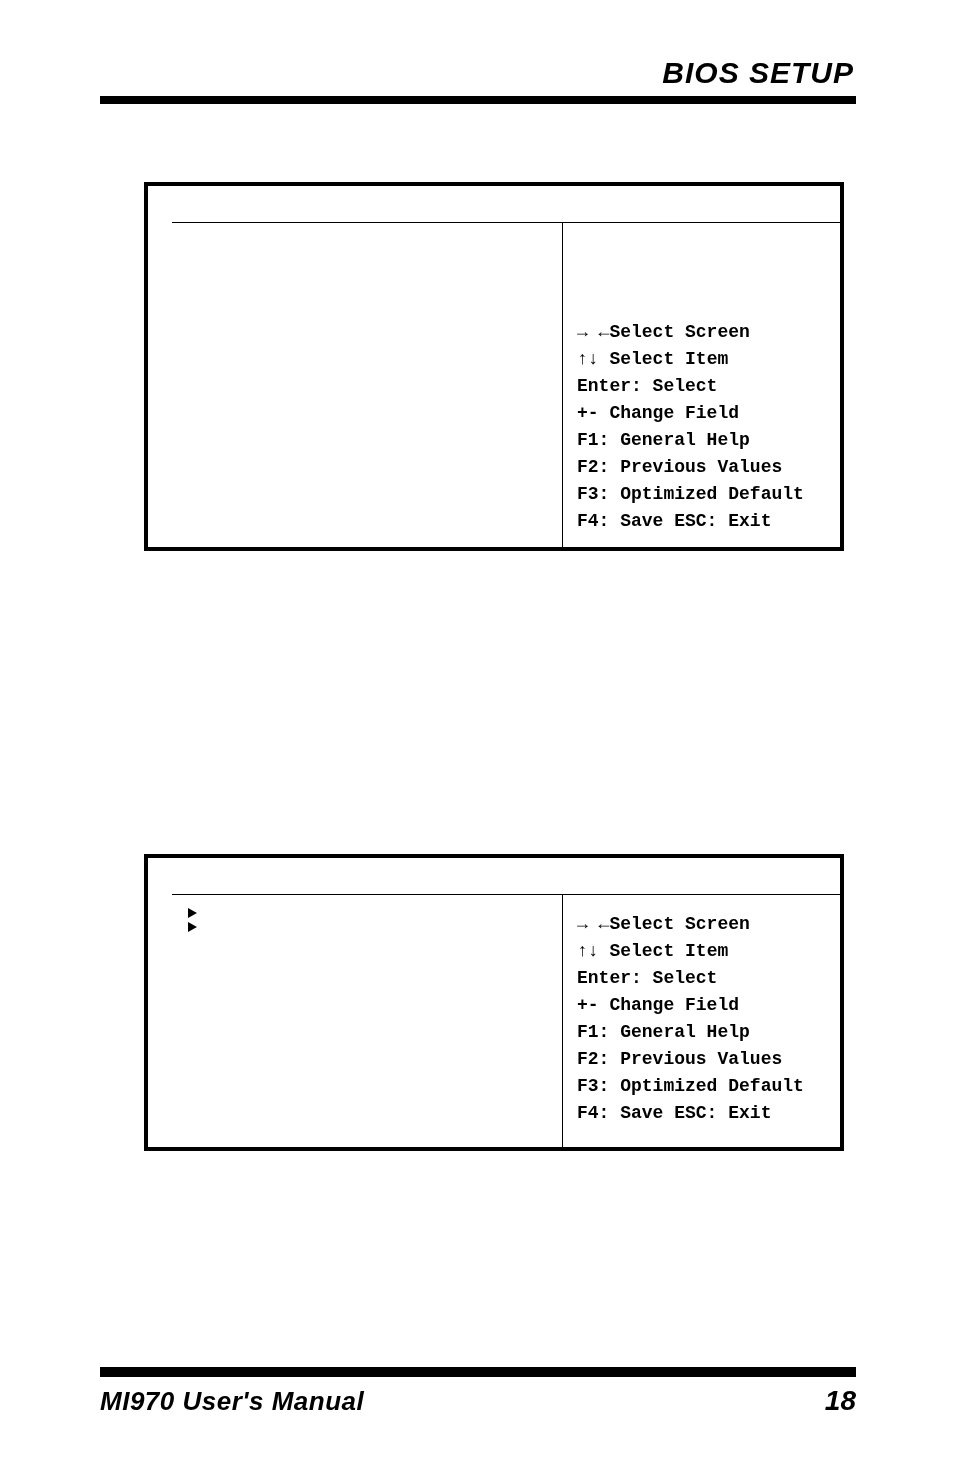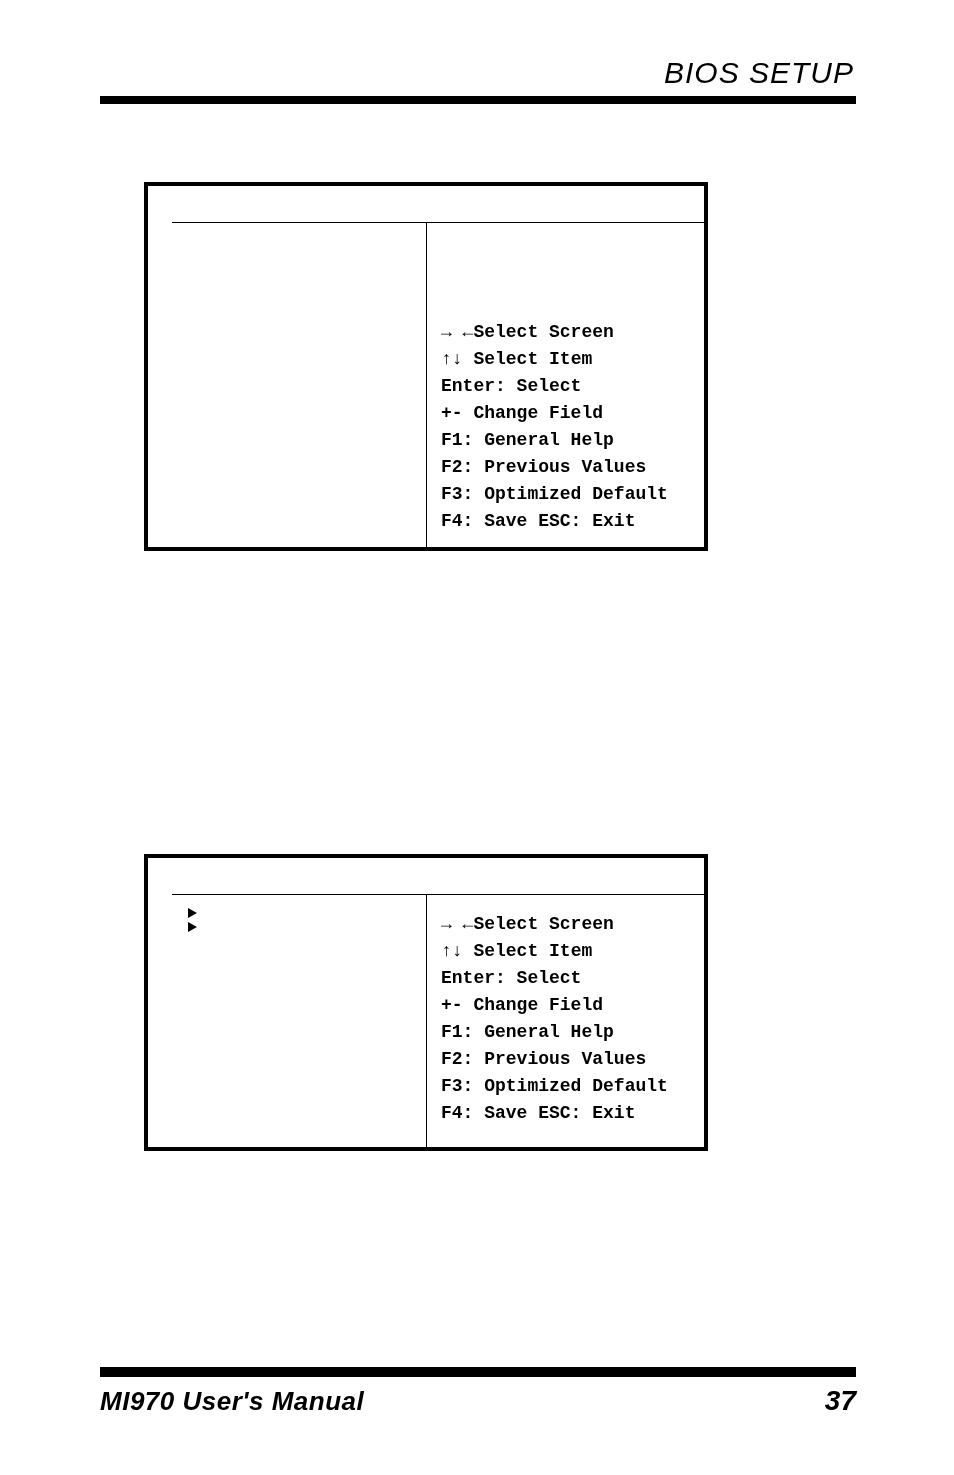--- a/index.html
+++ b/index.html
@@ -23,7 +23,7 @@
     top: 56px;
     right: 100px;
     font-size: 30px;
-    font-weight: 400;
+    font-weight: 700;
     font-style: italic;
     letter-spacing: 1px;
   }

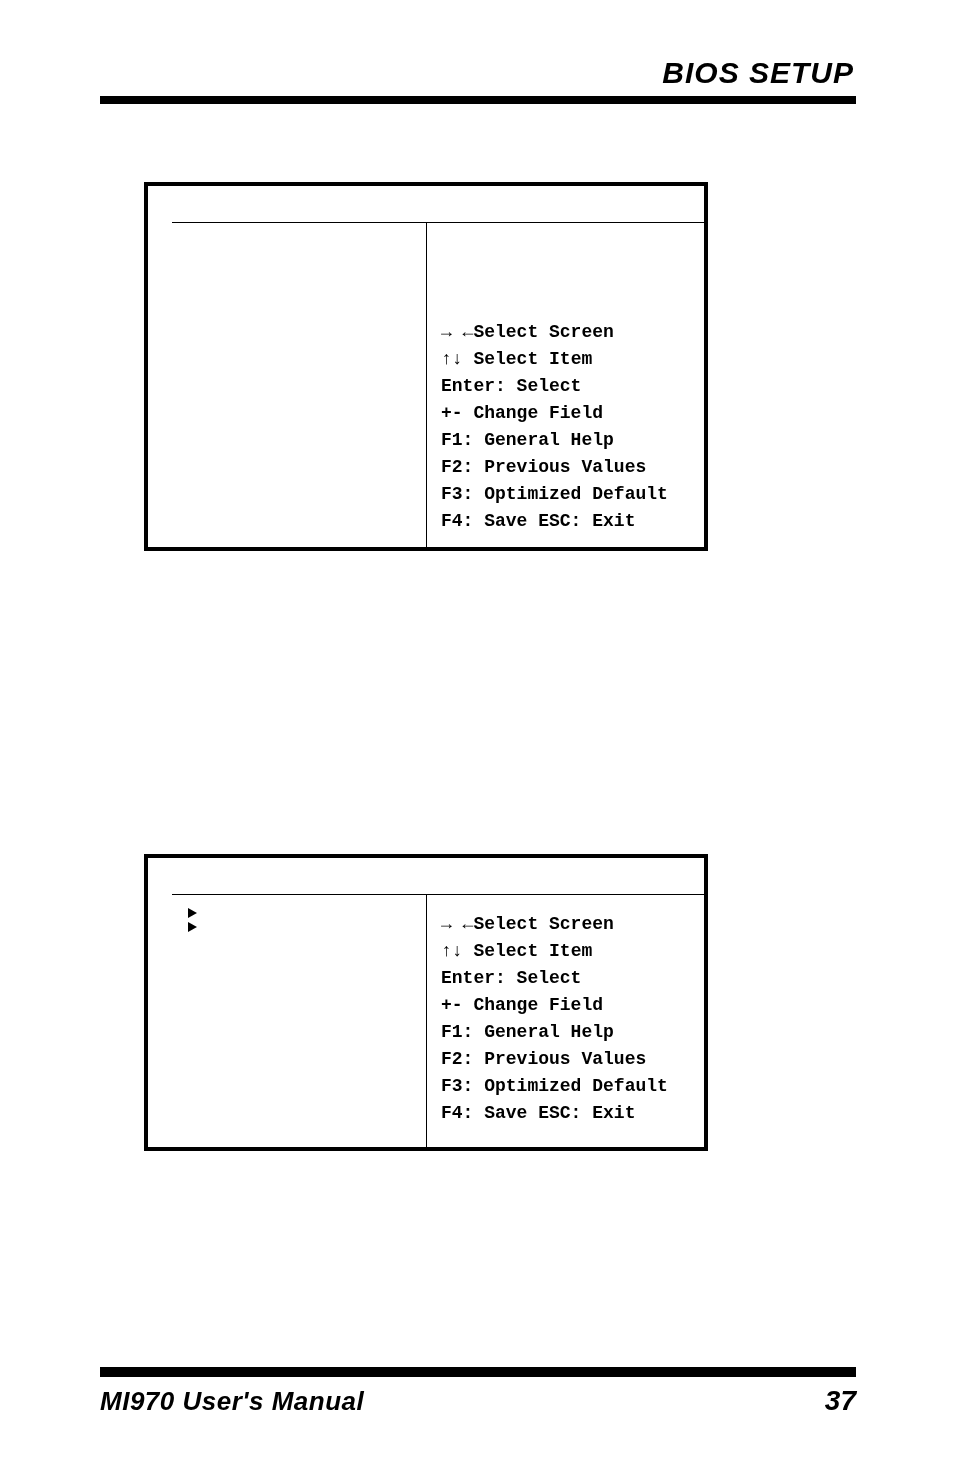--- a/index.html
+++ b/index.html
@@ -38,7 +38,7 @@
   .panel {
     position: absolute;
     left: 144px;
-    width: 564px;
+    width: 700px;
     border: 4px solid #000;
     box-sizing: border-box;
     font-family: "Courier New", monospace;

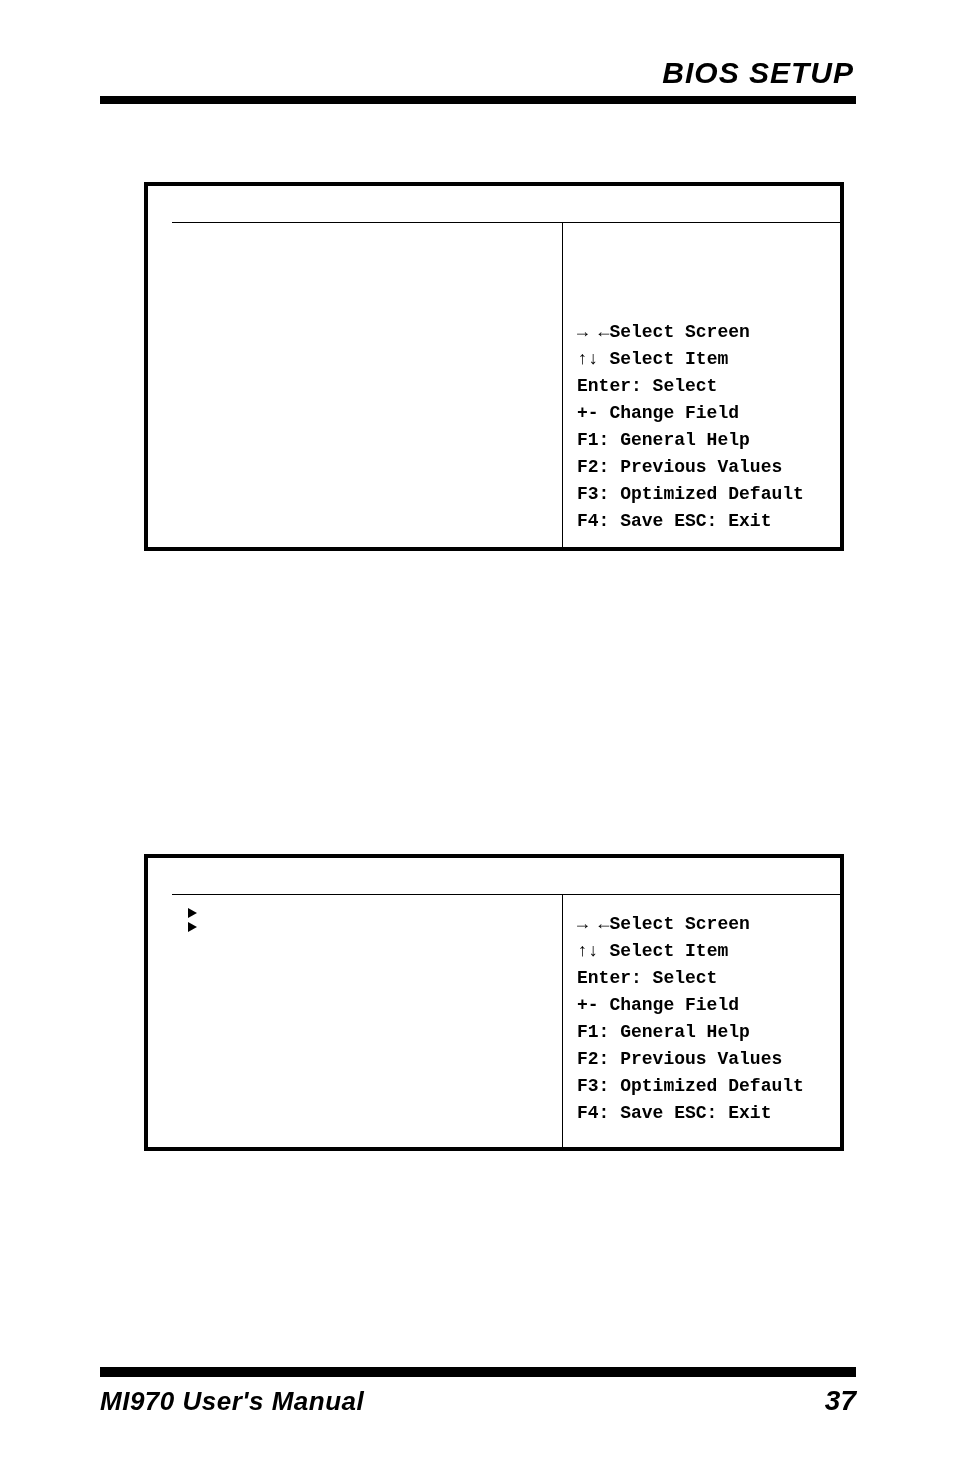--- a/index.html
+++ b/index.html
@@ -171,7 +171,7 @@
 
   <div class="footer">
     <span class="footer-left">MI970 User's Manual</span>
-    <span class="footer-right">37</span>
+    <span class="footer-right">18</span>
   </div>
 
 </div>

